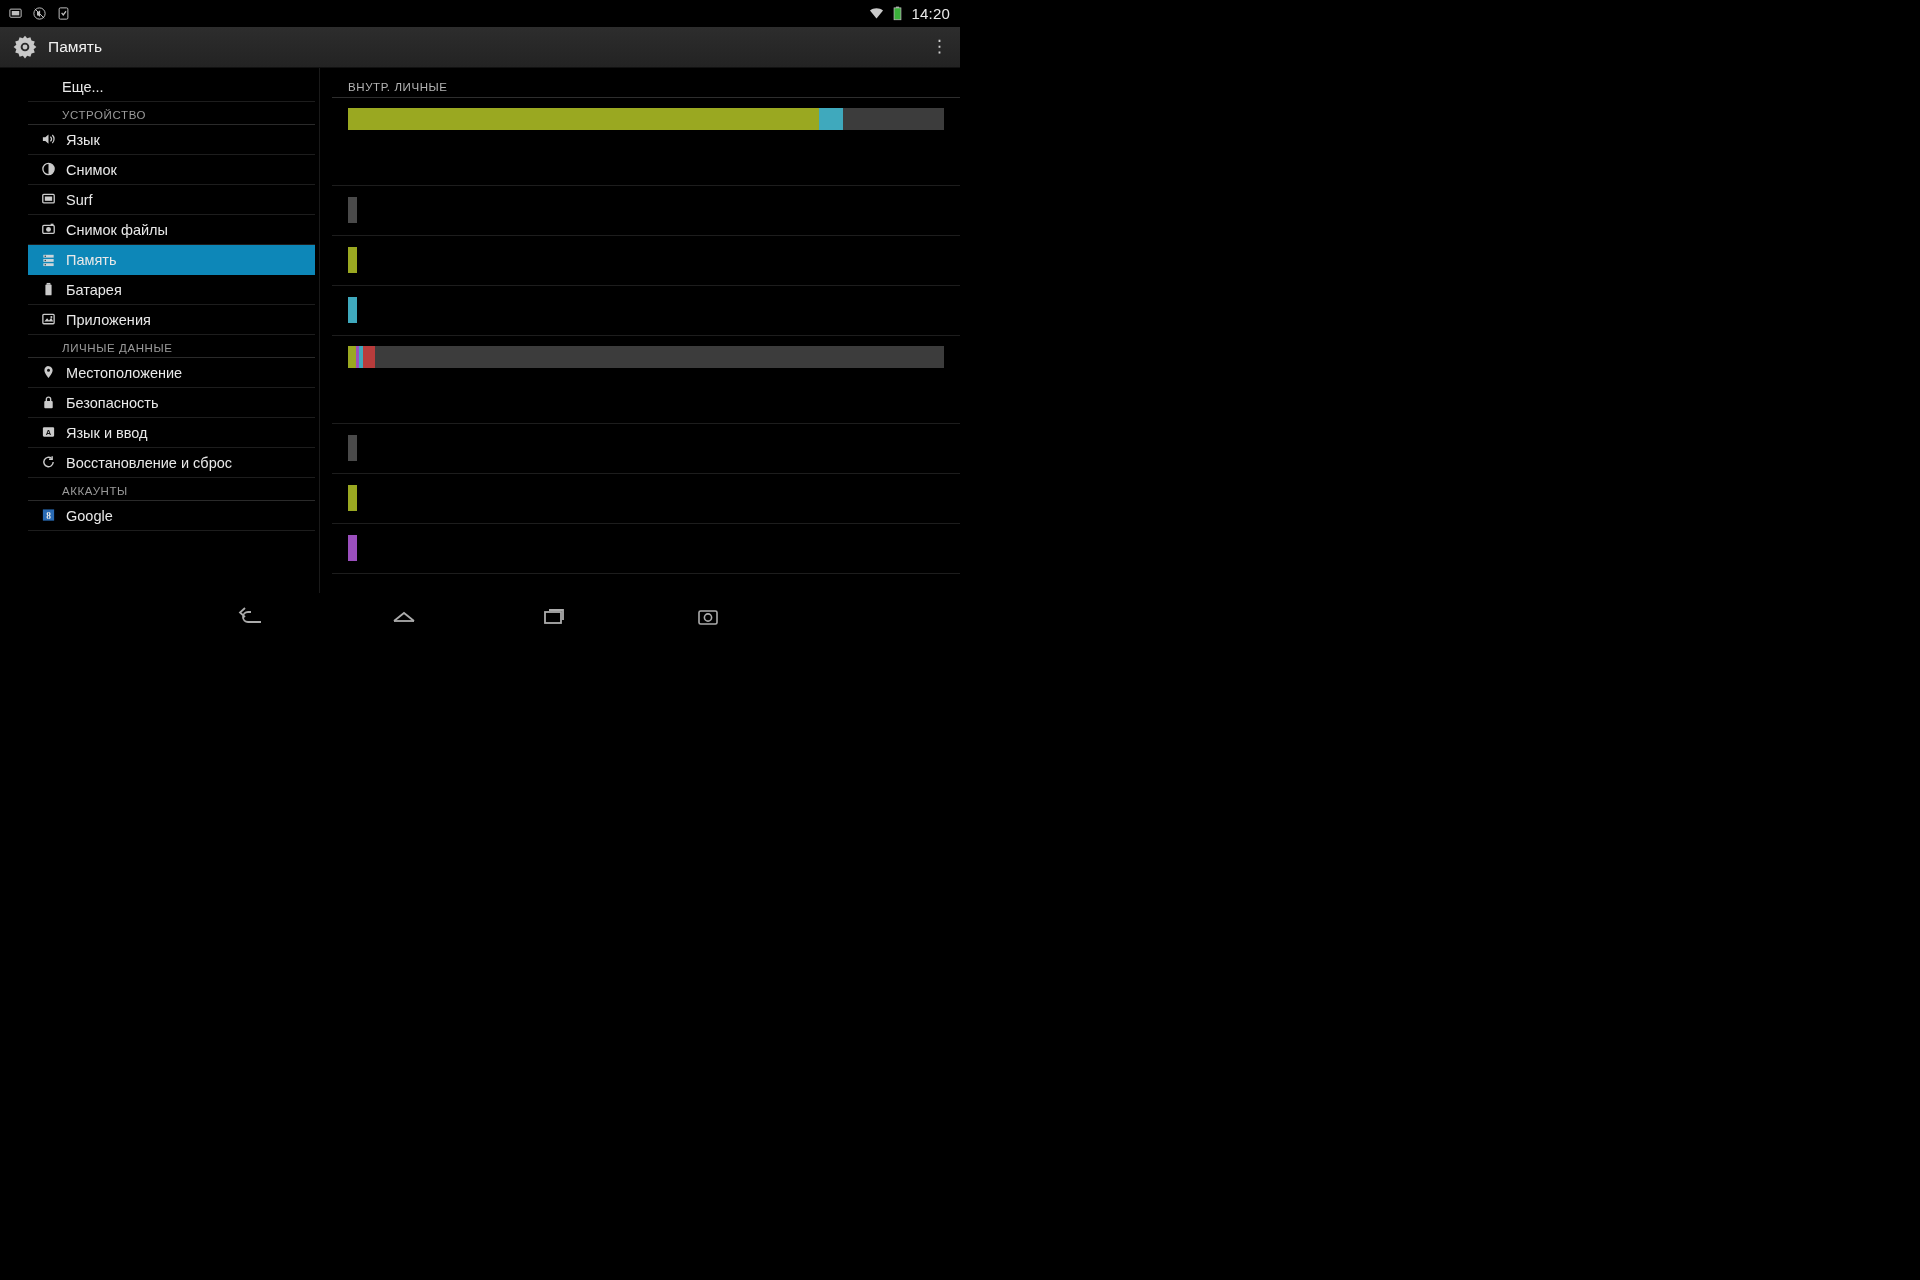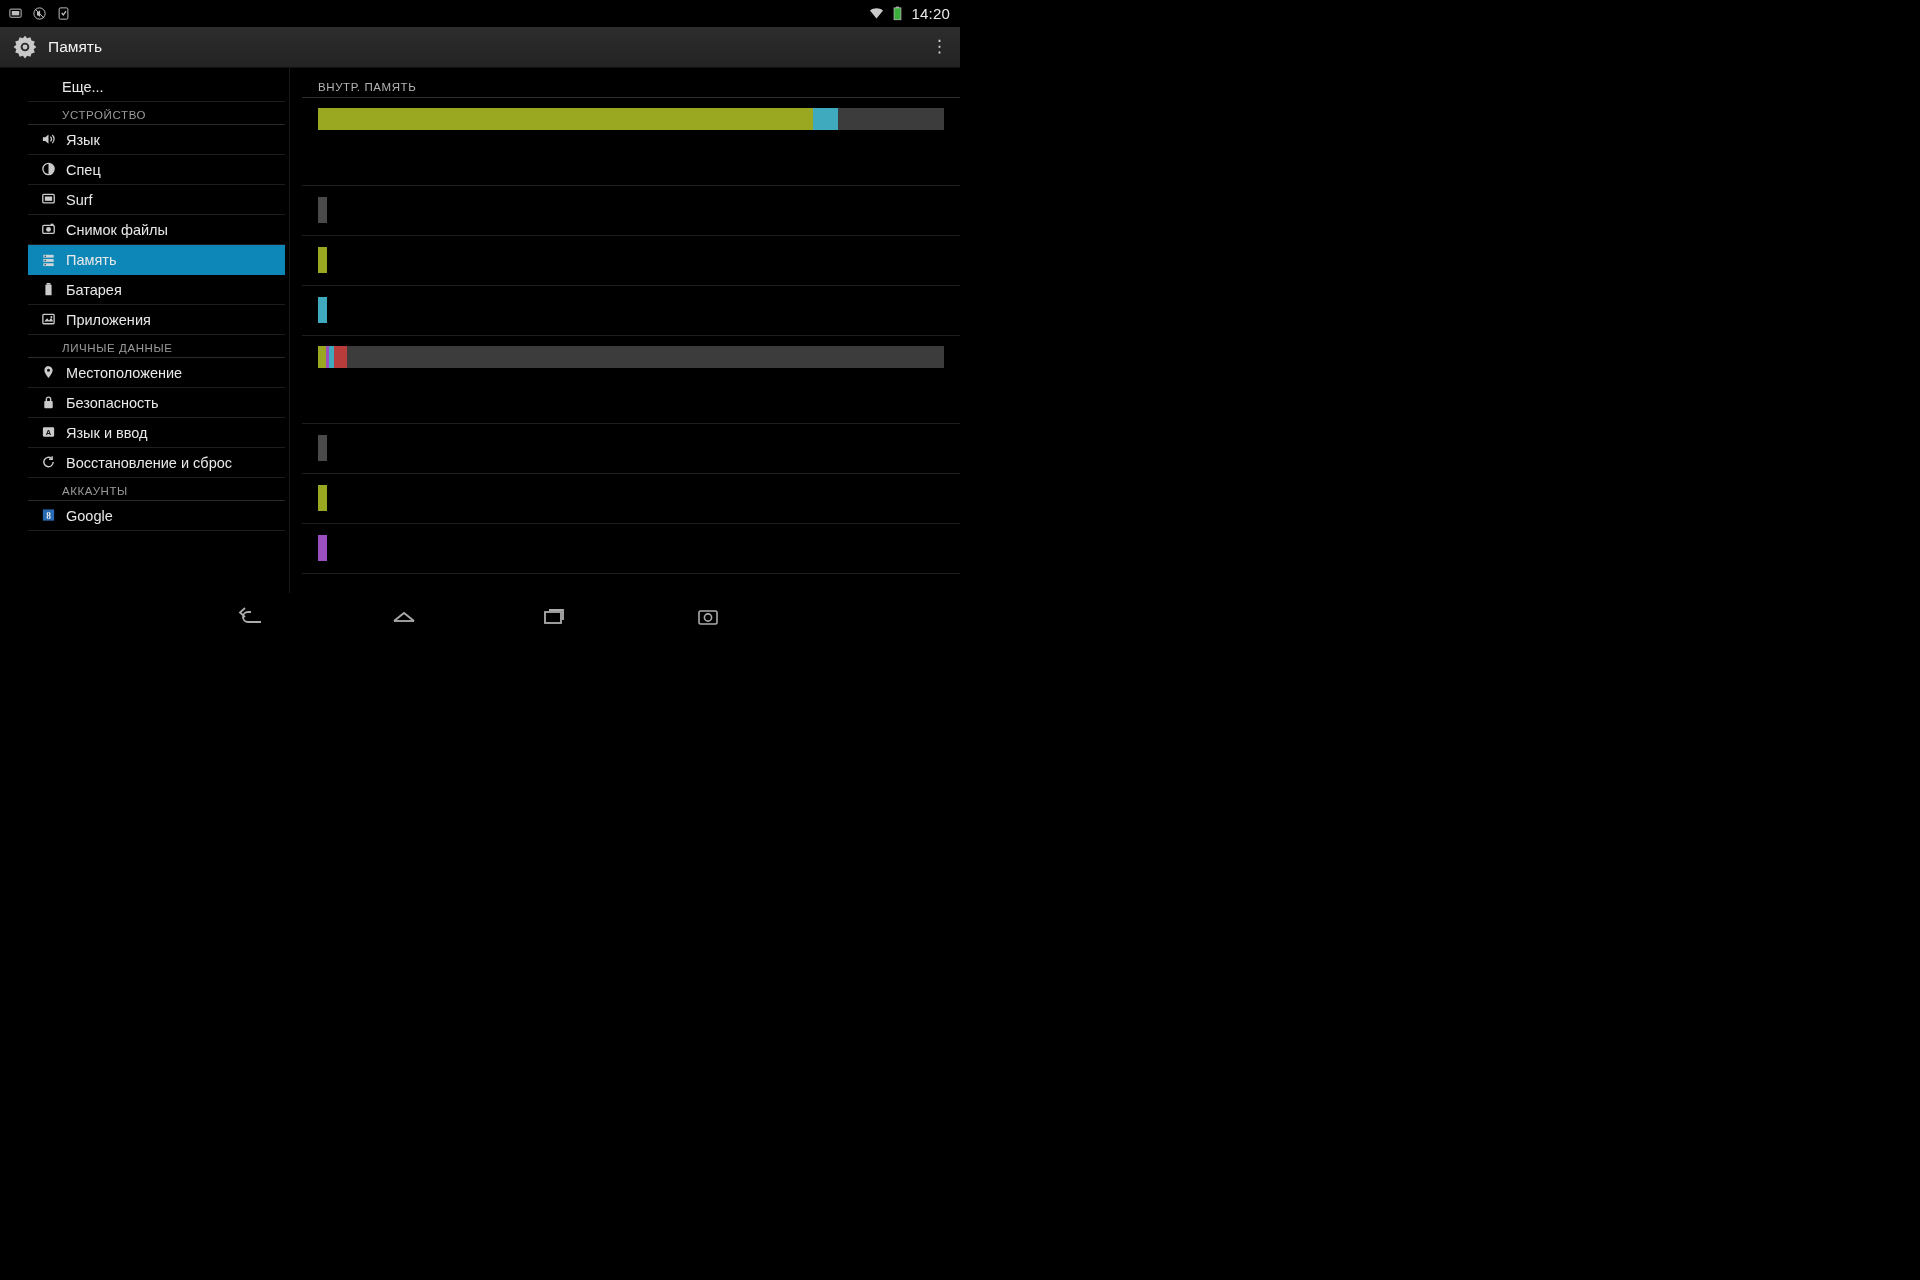--- a/index.html
+++ b/index.html
@@ -68,7 +68,7 @@
   .overflow { margin-left:auto; margin-right:12px; color:#cfcfcf; font-size:17px;
               letter-spacing:0; line-height:6px; text-align:center; }
   .panes { position:absolute; left:0; top:68px; right:0; bottom:47px; display:flex; }
-  .sidebar { width:290px; flex:none; padding-top:4px; overflow:hidden;
+  .sidebar { width:320px; flex:none; padding-top:4px; overflow:hidden;
              border-right:1px solid #1a1a1a; }
   .content { flex:1; overflow:hidden; padding-top:4px; }
   .srow { height:30px; display:flex; align-items:center; padding:0 10px 0 34px;

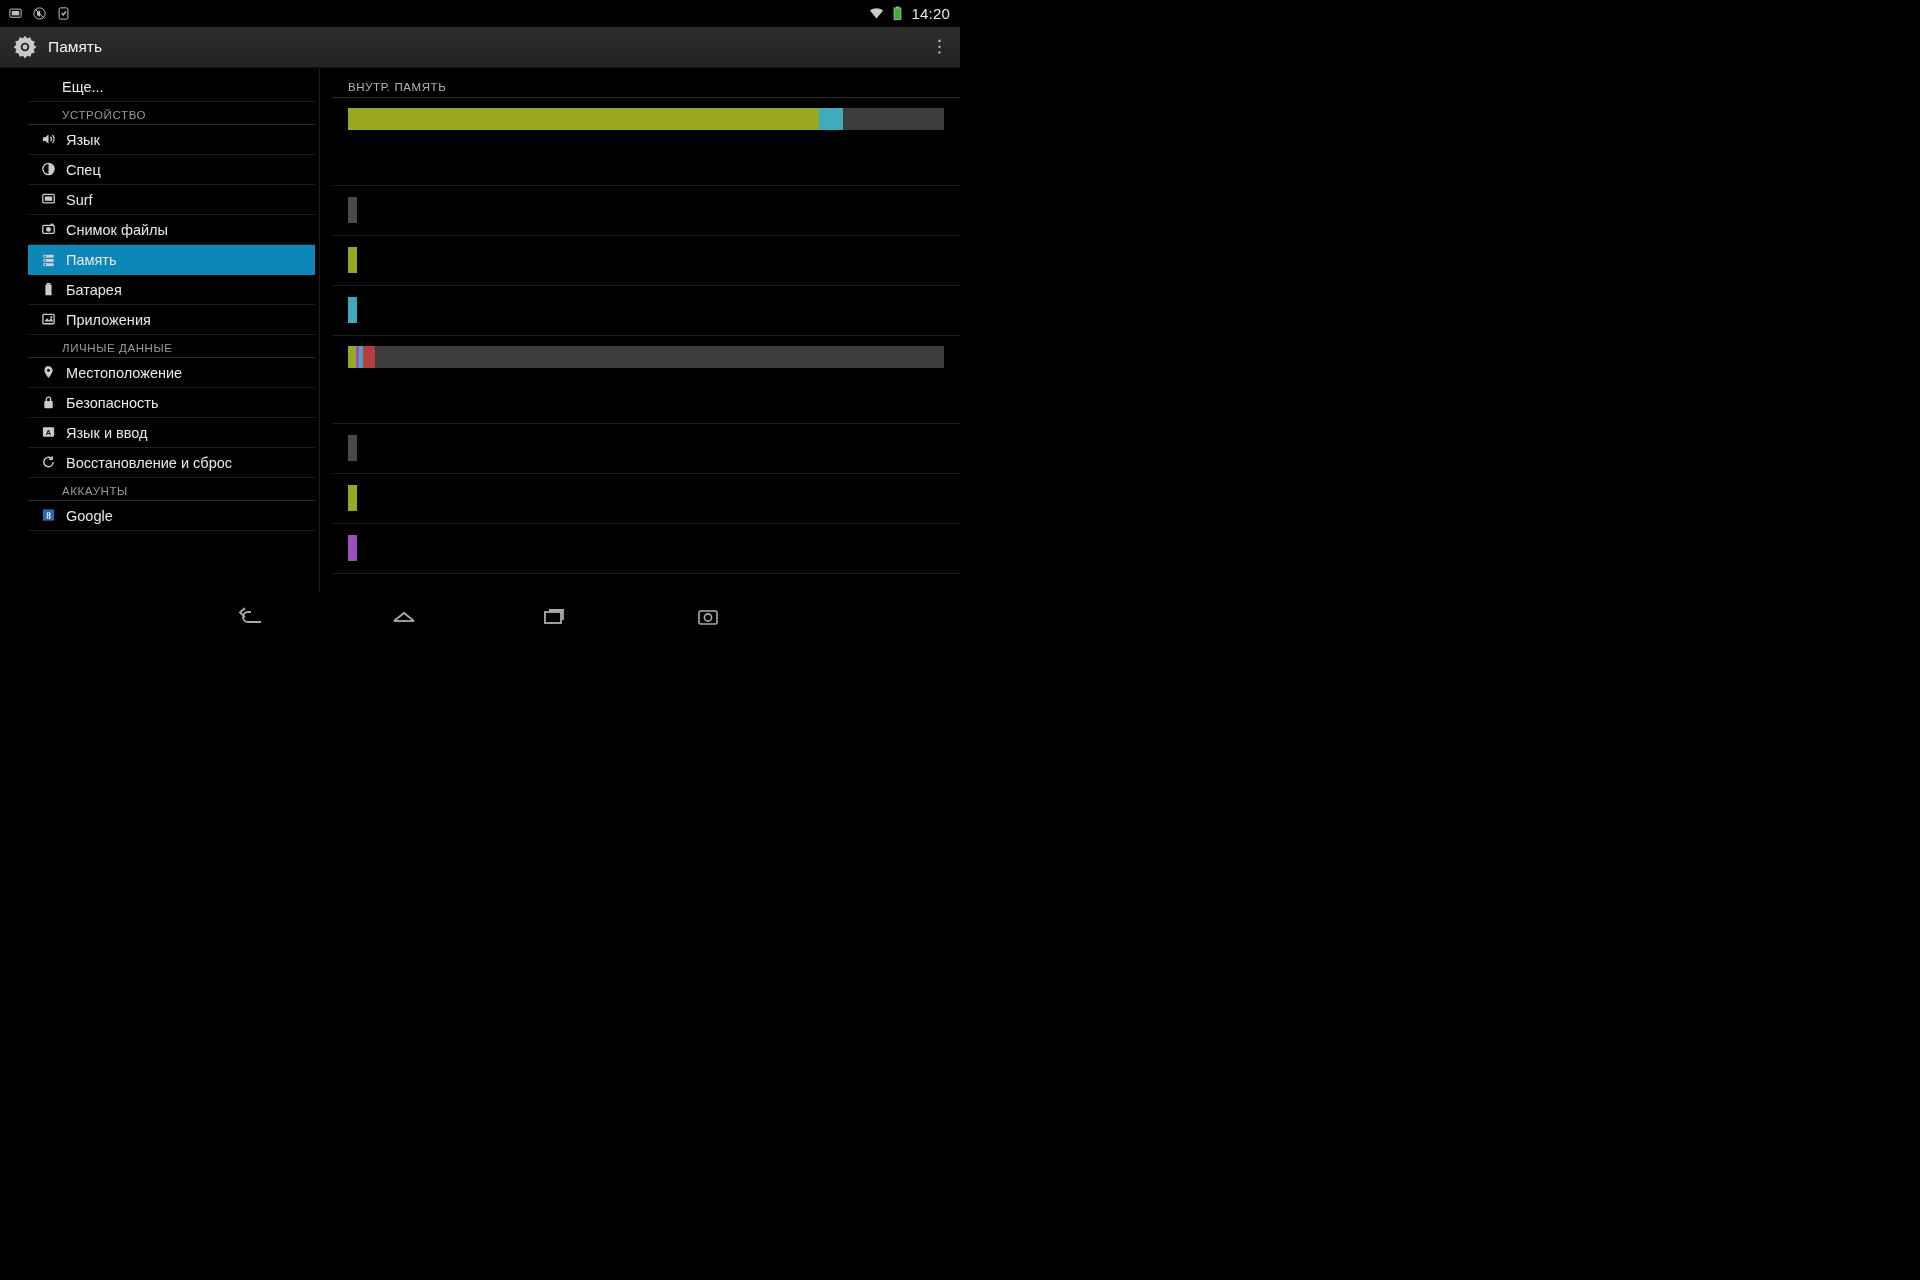--- a/index.html
+++ b/index.html
@@ -872,7 +872,7 @@
           </div>
         </div>
       <div class="content" id="memory-content">
-          <div class="sect">ВНУТР. ПАМЯТЬ</div>
+          <div class="sect">ВНУТР. ЛИЧНЫЕ</div>
           <div class="bar">
             <i style="width: 79%; background: rgb(154, 168, 33);"></i>
             <i style="width: 4%; background: rgb(63, 169, 189);"></i>

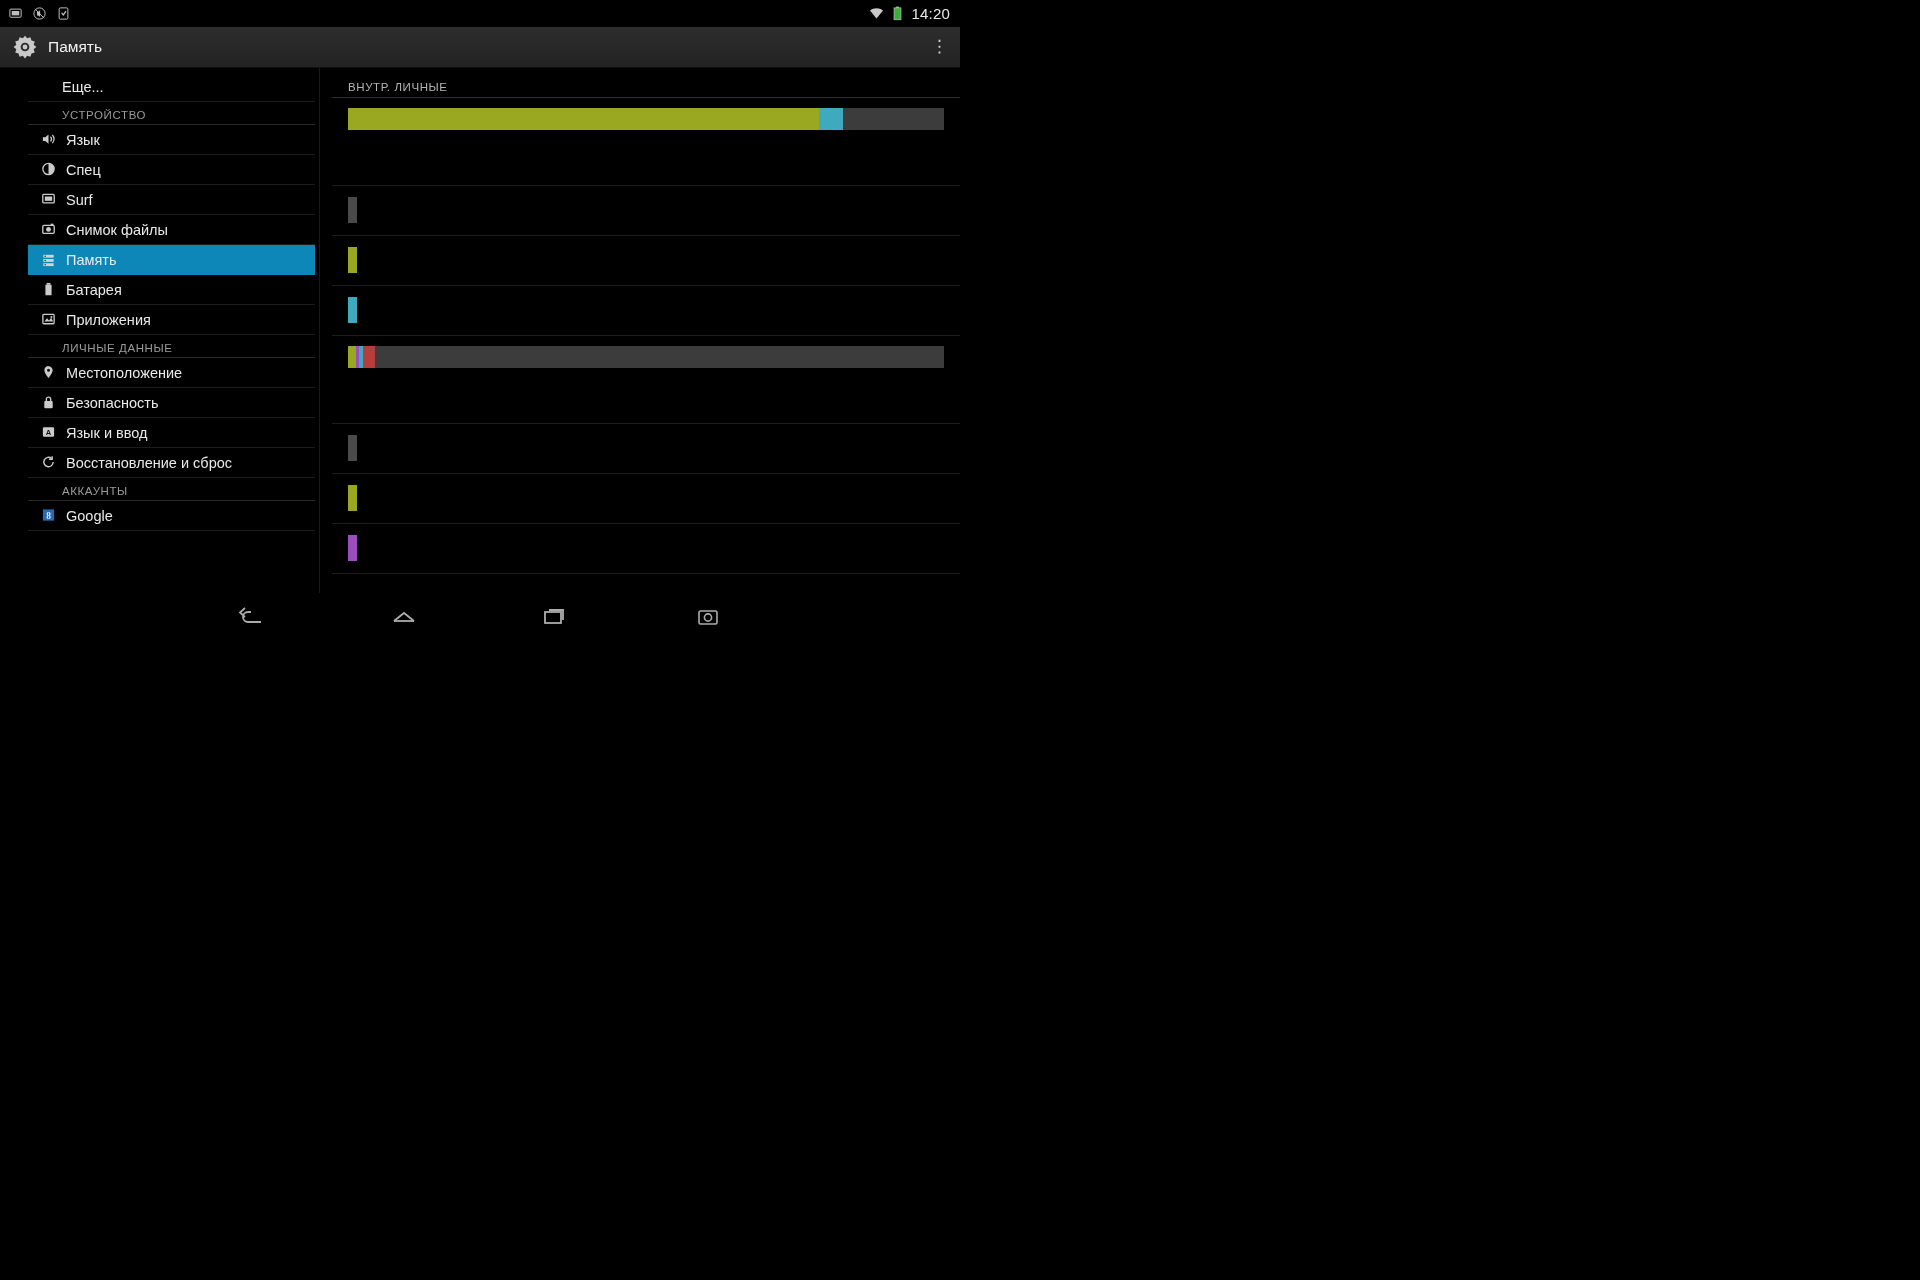--- a/index.html
+++ b/index.html
@@ -790,7 +790,7 @@
               <circle cx="7.5" cy="7.5" r="6" fill="none" stroke="#ddd" stroke-width="1.4"></circle>
               <path d="M7.5 1.5a6 6 0 010 12z" fill="#ddd"></path>
             </svg>
-            <span class="st">Спец</span>
+            <span class="st">Снимок</span>
           </div>
           <div class="srow">
             <svg class="si" viewBox="0 0 15 16">

